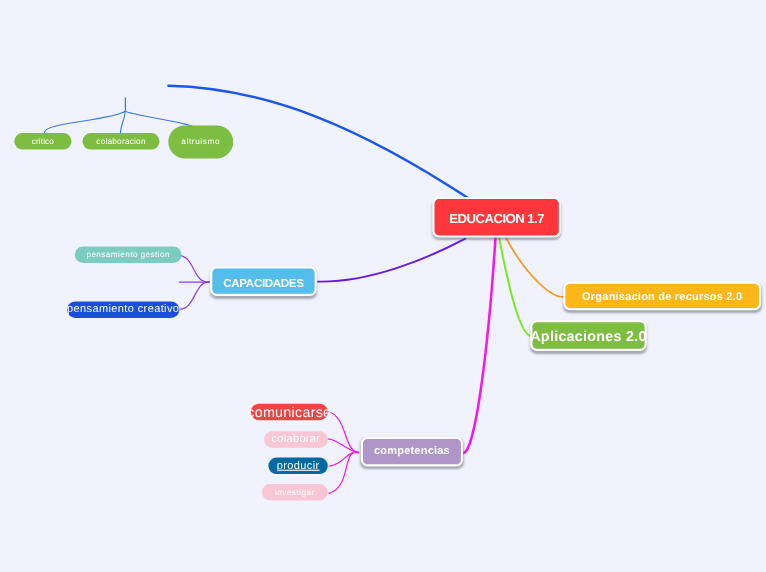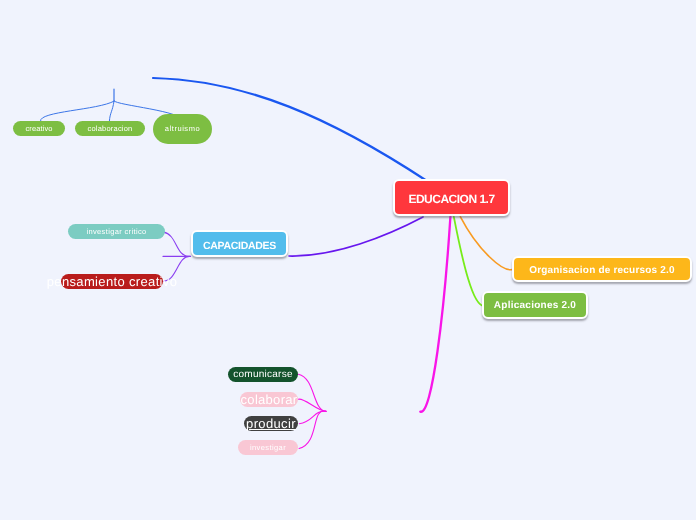--- a/index.html
+++ b/index.html
@@ -74,7 +74,7 @@
     <span class="node-label">Aplicaciones 2.0</span>
   </div>
   <div class="node leaf" style="left:13px;top:121px;width:52px;height:15px;background:#7dbe42;color:#ffffff;font-size:7.5px;letter-spacing:0.1px;padding-top:0px;">
-    <span class="node-label">creativo</span>
+    <span class="node-label">critico</span>
   </div>
   <div class="node leaf" style="left:75px;top:121px;width:70px;height:15px;background:#7dbe42;color:#ffffff;font-size:7.5px;letter-spacing:0.2px;padding-top:0px;justify-content:center;">
     <span class="node-label">colaboracion</span>

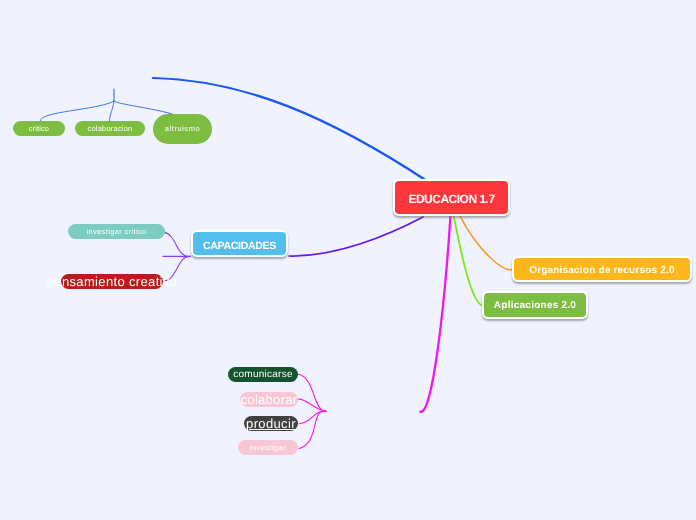--- a/index.html
+++ b/index.html
@@ -83,7 +83,7 @@
     <span class="node-label">altruismo</span>
   </div>
   <div class="node leaf" style="left:68px;top:224px;width:97px;height:15px;background:#7cccc2;color:#ffffff;font-size:7.5px;letter-spacing:0.35px;padding-top:0px;">
-    <span class="node-label">investigar critico</span>
+    <span class="node-label">pensamiento gestion</span>
   </div>
   <div class="node leaf" style="left:61px;top:274px;width:102px;height:15px;background:#b91c1c;color:#ffffff;font-size:13px;letter-spacing:0.35px;padding-top:0px;">
     <span class="node-label">pensamiento creativo</span>

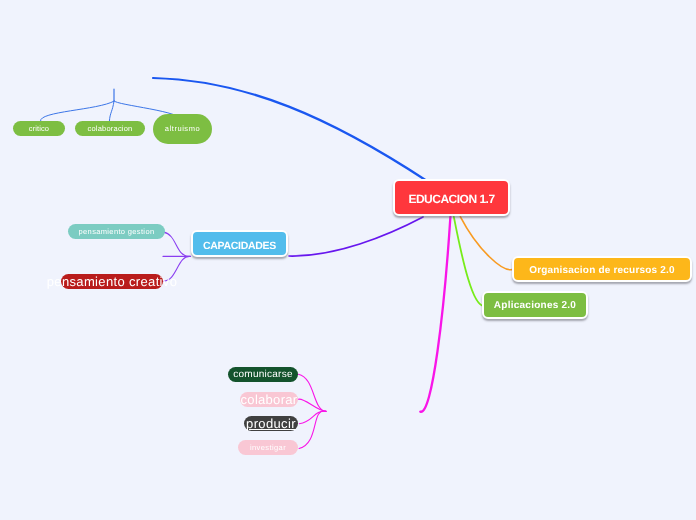--- a/index.html
+++ b/index.html
@@ -64,7 +64,7 @@
   <div class="node main" style="left:393px;top:179px;width:117px;height:37px;background:#ff373c;color:#ffffff;font-size:12px;letter-spacing:-0.5px;padding-top:3px;">
     <span class="node-label">EDUCACION 1.7</span>
   </div>
-  <div class="node main" style="left:191px;top:230px;width:97px;height:27px;background:#53bdec;color:#ffffff;font-size:10.5px;letter-spacing:-0.3px;padding-top:5px;">
+  <div class="node main" style="left:191px;top:242px;width:97px;height:27px;background:#53bdec;color:#ffffff;font-size:10.5px;letter-spacing:-0.3px;padding-top:5px;">
     <span class="node-label">CAPACIDADES</span>
   </div>
   <div class="node main" style="left:512px;top:256px;width:180px;height:26px;background:#fdb71a;color:#ffffff;font-size:10px;letter-spacing:0.2px;padding-top:3px;">

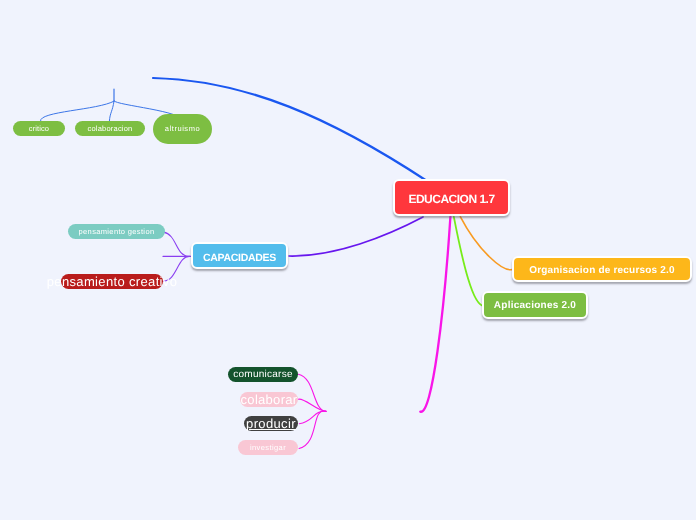--- a/index.html
+++ b/index.html
@@ -85,7 +85,7 @@
   <div class="node leaf" style="left:68px;top:224px;width:97px;height:15px;background:#7cccc2;color:#ffffff;font-size:7.5px;letter-spacing:0.35px;padding-top:0px;">
     <span class="node-label">pensamiento gestion</span>
   </div>
-  <div class="node leaf" style="left:61px;top:274px;width:102px;height:15px;background:#b91c1c;color:#ffffff;font-size:13px;letter-spacing:0.35px;padding-top:0px;">
+  <div class="node leaf" style="left:61px;top:274px;width:102px;height:15px;background:#1d4ed8;color:#ffffff;font-size:10px;letter-spacing:0.35px;padding-top:0px;">
     <span class="node-label">pensamiento creativo</span>
   </div>
   <div class="node leaf" style="left:228px;top:367px;width:70px;height:15px;background:#14532d;color:#ffffff;font-size:10px;letter-spacing:0.25px;padding-top:0px;">

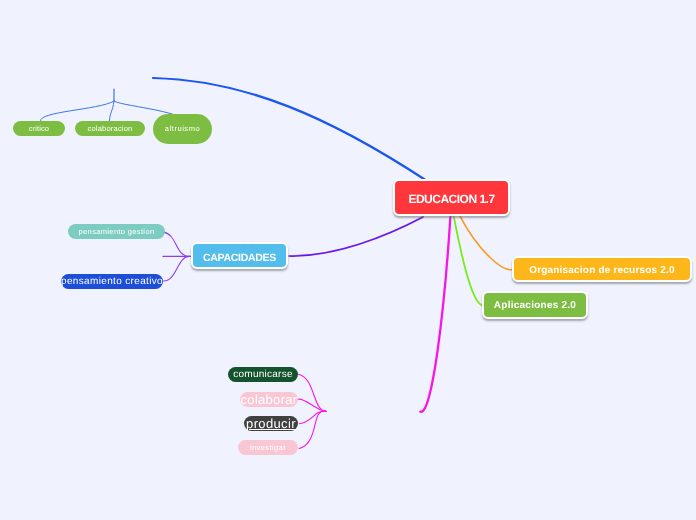--- a/index.html
+++ b/index.html
@@ -70,7 +70,7 @@
   <div class="node main" style="left:512px;top:256px;width:180px;height:26px;background:#fdb71a;color:#ffffff;font-size:10px;letter-spacing:0.2px;padding-top:3px;">
     <span class="node-label">Organisacion de recursos 2.0</span>
   </div>
-  <div class="node main" style="left:482px;top:291px;width:106px;height:28px;background:#7dbe42;color:#ffffff;font-size:10px;letter-spacing:0.25px;padding-top:1px;">
+  <div class="node main" style="left:482px;top:291px;width:106px;height:28px;background:#7dbe42;color:#ffffff;font-size:13px;letter-spacing:0.25px;padding-top:1px;">
     <span class="node-label">Aplicaciones 2.0</span>
   </div>
   <div class="node leaf" style="left:13px;top:121px;width:52px;height:15px;background:#7dbe42;color:#ffffff;font-size:7.5px;letter-spacing:0.1px;padding-top:0px;">

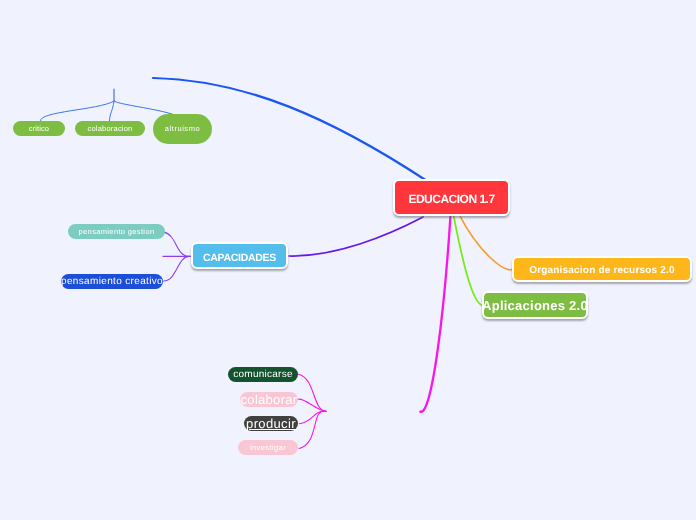--- a/index.html
+++ b/index.html
@@ -88,7 +88,7 @@
   <div class="node leaf" style="left:61px;top:274px;width:102px;height:15px;background:#1d4ed8;color:#ffffff;font-size:10px;letter-spacing:0.35px;padding-top:0px;">
     <span class="node-label">pensamiento creativo</span>
   </div>
-  <div class="node leaf" style="left:228px;top:367px;width:70px;height:15px;background:#14532d;color:#ffffff;font-size:10px;letter-spacing:0.25px;padding-top:0px;">
+  <div class="node leaf" style="left:228px;top:367px;width:70px;height:15px;background:#ef4444;color:#ffffff;font-size:13px;letter-spacing:0.25px;padding-top:0px;">
     <span class="node-label">comunicarse</span>
   </div>
   <div class="node leaf" style="left:240px;top:392px;width:58px;height:15px;background:#f9c7d4;color:#ffffff;font-size:13px;letter-spacing:0.3px;padding-top:0px;">

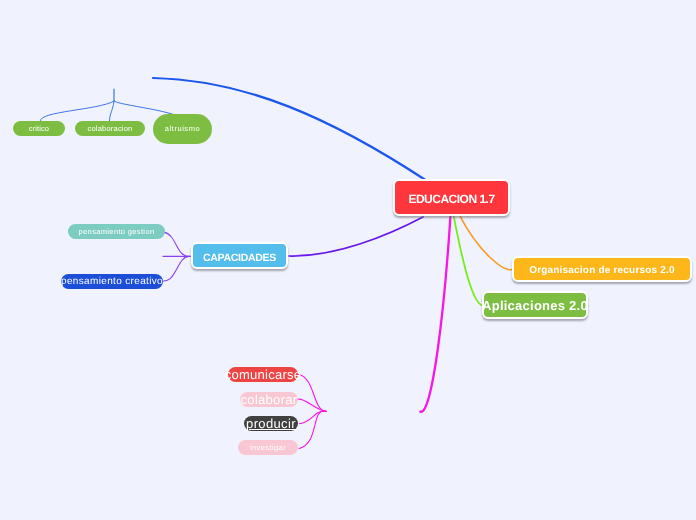--- a/index.html
+++ b/index.html
@@ -91,7 +91,7 @@
   <div class="node leaf" style="left:228px;top:367px;width:70px;height:15px;background:#ef4444;color:#ffffff;font-size:13px;letter-spacing:0.25px;padding-top:0px;">
     <span class="node-label">comunicarse</span>
   </div>
-  <div class="node leaf" style="left:240px;top:392px;width:58px;height:15px;background:#f9c7d4;color:#ffffff;font-size:13px;letter-spacing:0.3px;padding-top:0px;">
+  <div class="node leaf" style="left:240px;top:392px;width:58px;height:15px;background:#f9c7d4;color:#ffffff;font-size:10px;letter-spacing:0.3px;padding-top:0px;">
     <span class="node-label">colaborar</span>
   </div>
   <div class="node leaf" style="left:244px;top:416px;width:54px;height:15px;background:#404040;color:#ffffff;font-size:13px;letter-spacing:0.35px;padding-top:0px;text-decoration:underline;">

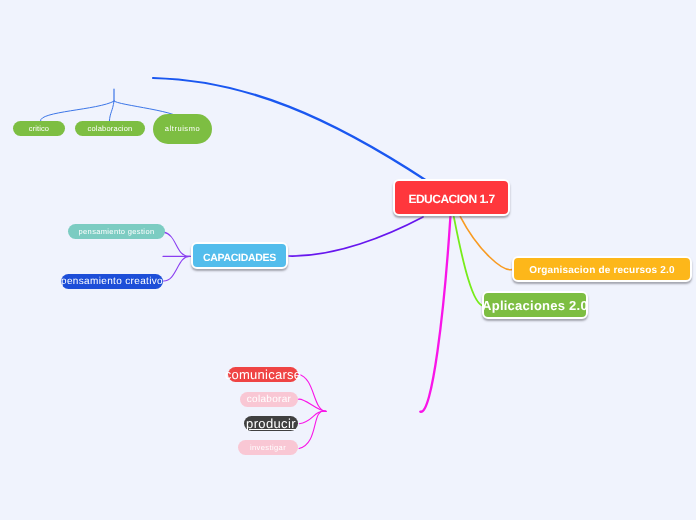--- a/index.html
+++ b/index.html
@@ -73,6 +73,9 @@
   <div class="node main" style="left:482px;top:291px;width:106px;height:28px;background:#7dbe42;color:#ffffff;font-size:13px;letter-spacing:0.25px;padding-top:1px;">
     <span class="node-label">Aplicaciones 2.0</span>
   </div>
+  <div class="node main" style="left:328px;top:397px;width:93px;height:27px;background:#b095c8;color:#ffffff;font-size:10px;letter-spacing:0.2px;padding-top:1px;">
+    <span class="node-label">competencias</span>
+  </div>
   <div class="node leaf" style="left:13px;top:121px;width:52px;height:15px;background:#7dbe42;color:#ffffff;font-size:7.5px;letter-spacing:0.1px;padding-top:0px;">
     <span class="node-label">critico</span>
   </div>

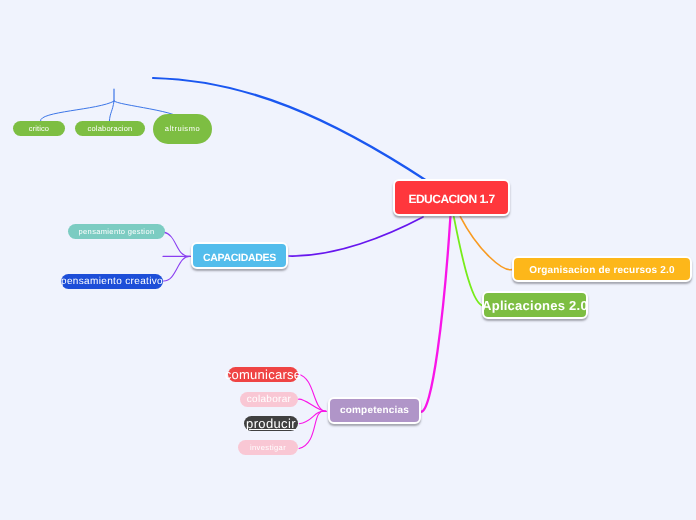--- a/index.html
+++ b/index.html
@@ -97,7 +97,7 @@
   <div class="node leaf" style="left:240px;top:392px;width:58px;height:15px;background:#f9c7d4;color:#ffffff;font-size:10px;letter-spacing:0.3px;padding-top:0px;">
     <span class="node-label">colaborar</span>
   </div>
-  <div class="node leaf" style="left:244px;top:416px;width:54px;height:15px;background:#404040;color:#ffffff;font-size:13px;letter-spacing:0.35px;padding-top:0px;text-decoration:underline;">
+  <div class="node leaf" style="left:244px;top:416px;width:54px;height:15px;background:#0369a1;color:#ffffff;font-size:10px;letter-spacing:0.35px;padding-top:0px;text-decoration:underline;">
     <span class="node-label">producir</span>
   </div>
   <div class="node leaf" style="left:238px;top:440px;width:60px;height:15px;background:#f9c7d4;color:#ffffff;font-size:7.5px;letter-spacing:0.4px;padding-top:0px;">

